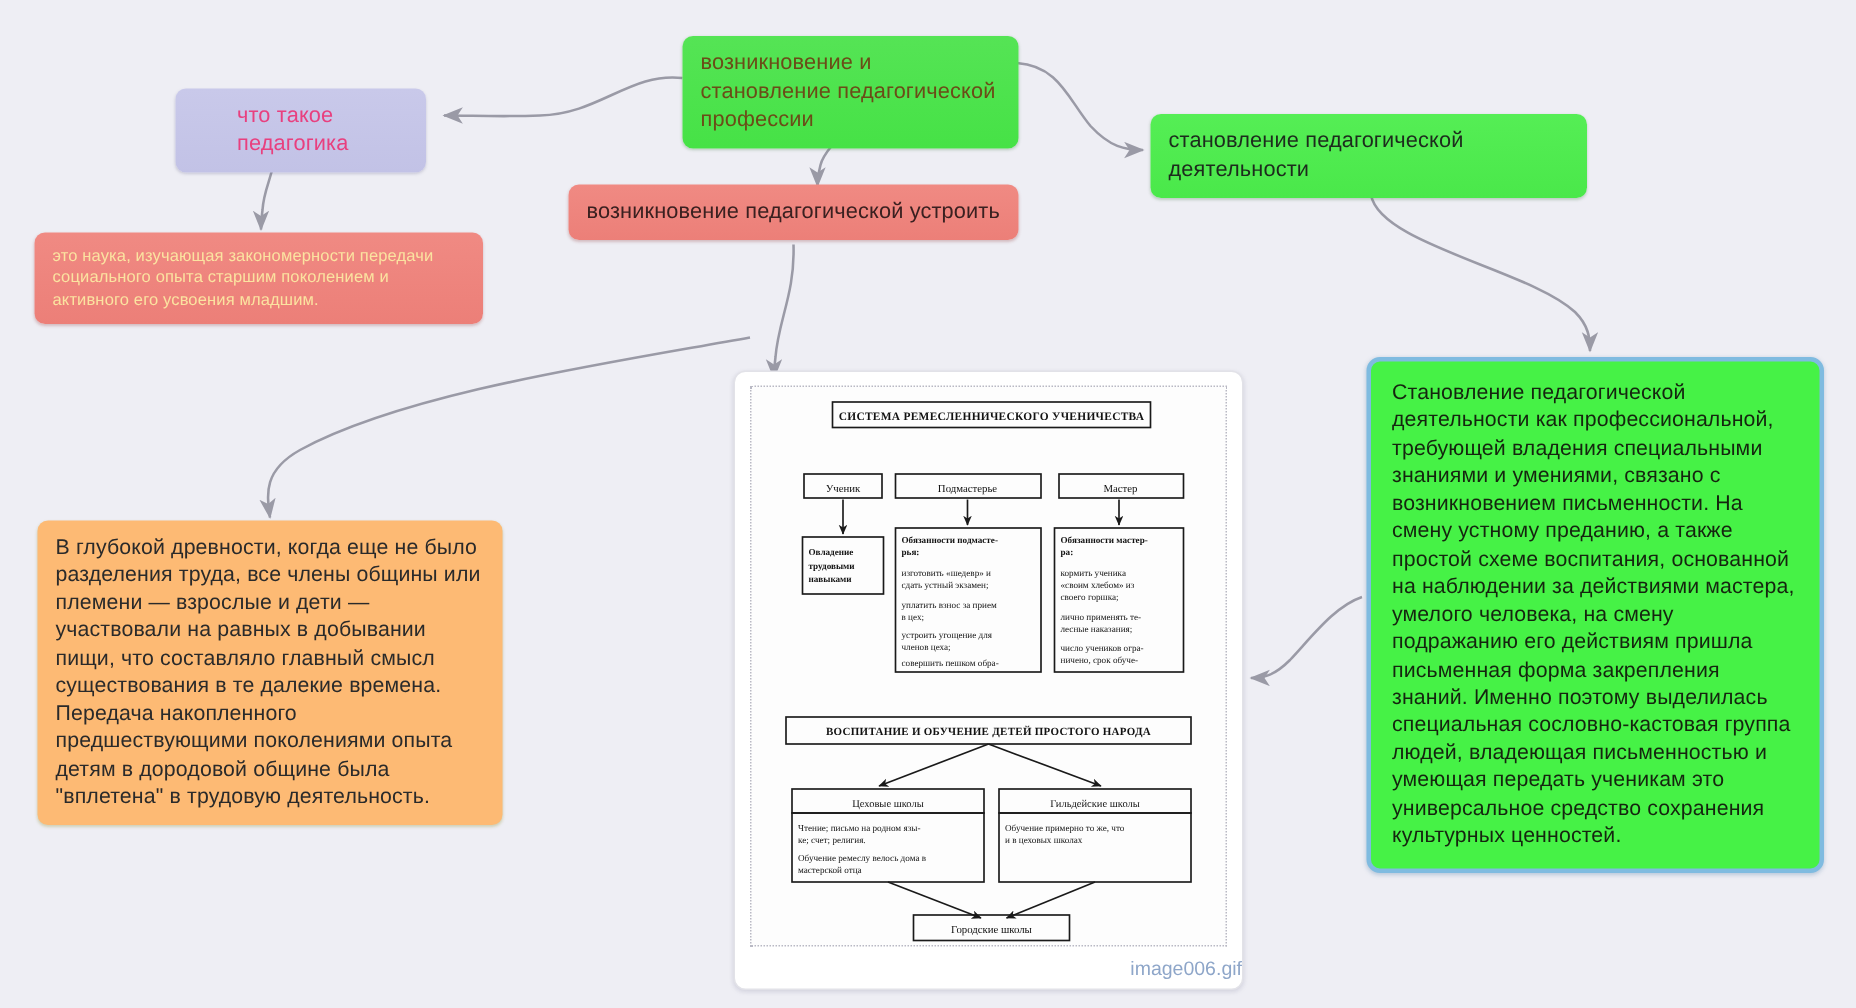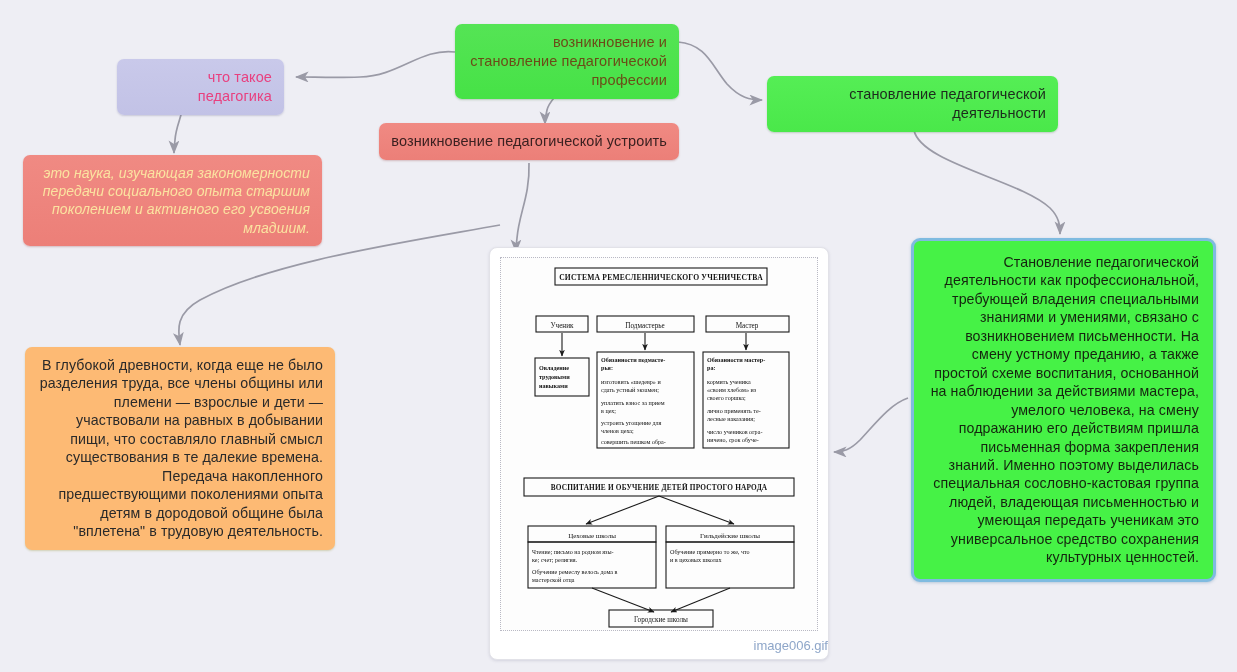--- a/index.html
+++ b/index.html
@@ -40,7 +40,6 @@
     padding: 9px 12px;
     line-height: 1.30;
     letter-spacing: 0.1px;
-    text-align: right;
   }
 
   

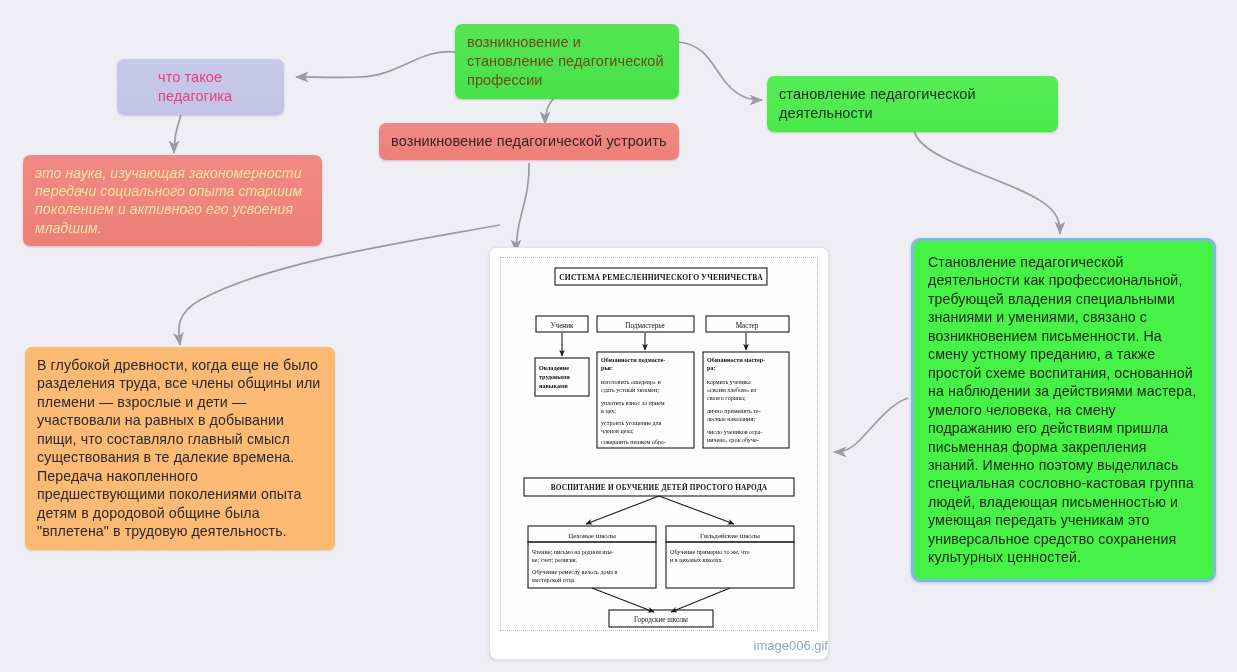--- a/index.html
+++ b/index.html
@@ -64,9 +64,8 @@
   .n-red {
     background: linear-gradient(180deg,#f08a83 0%, #ec7f78 100%);
     color: #fbe3a0;
-    font-size: 14px;
+    font-size: 11px;
     box-shadow: 0 1px 2px rgba(150,70,70,.30);
-    font-style: italic;
   }
   .n-red-plain {
     background: linear-gradient(180deg,#f08a83 0%, #ec7f78 100%);

